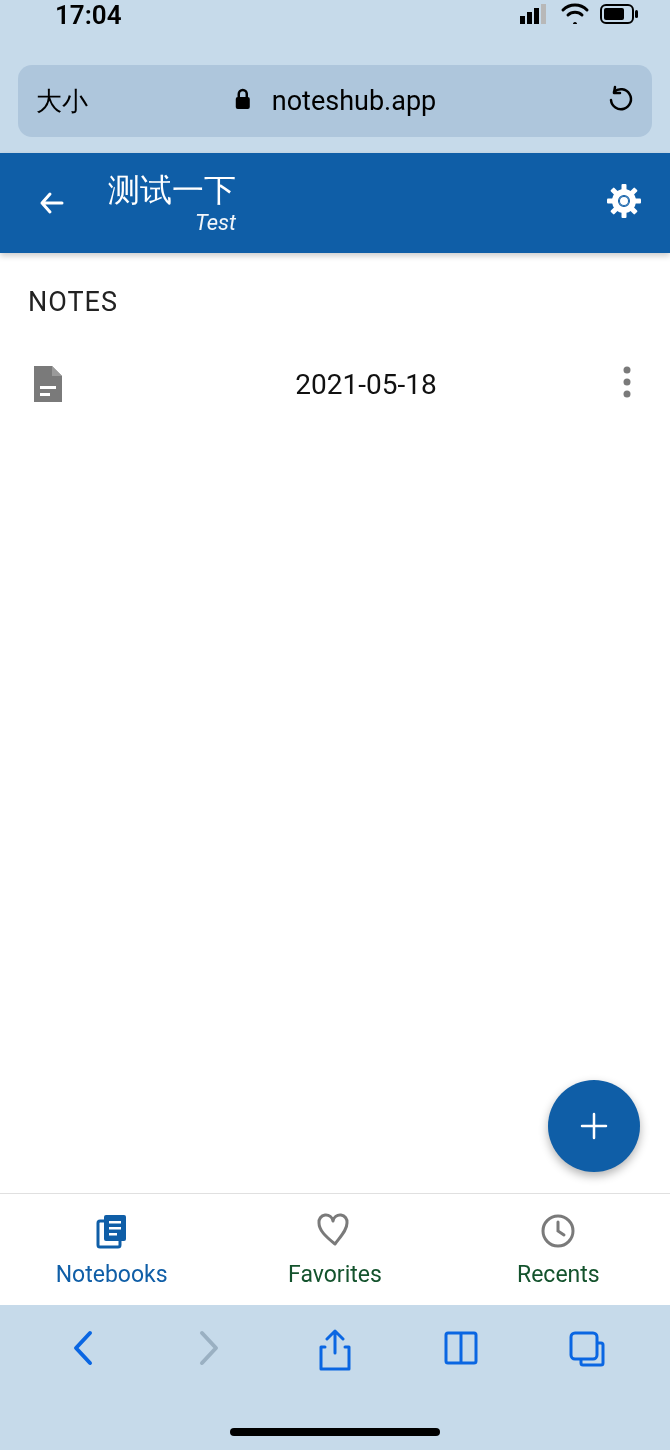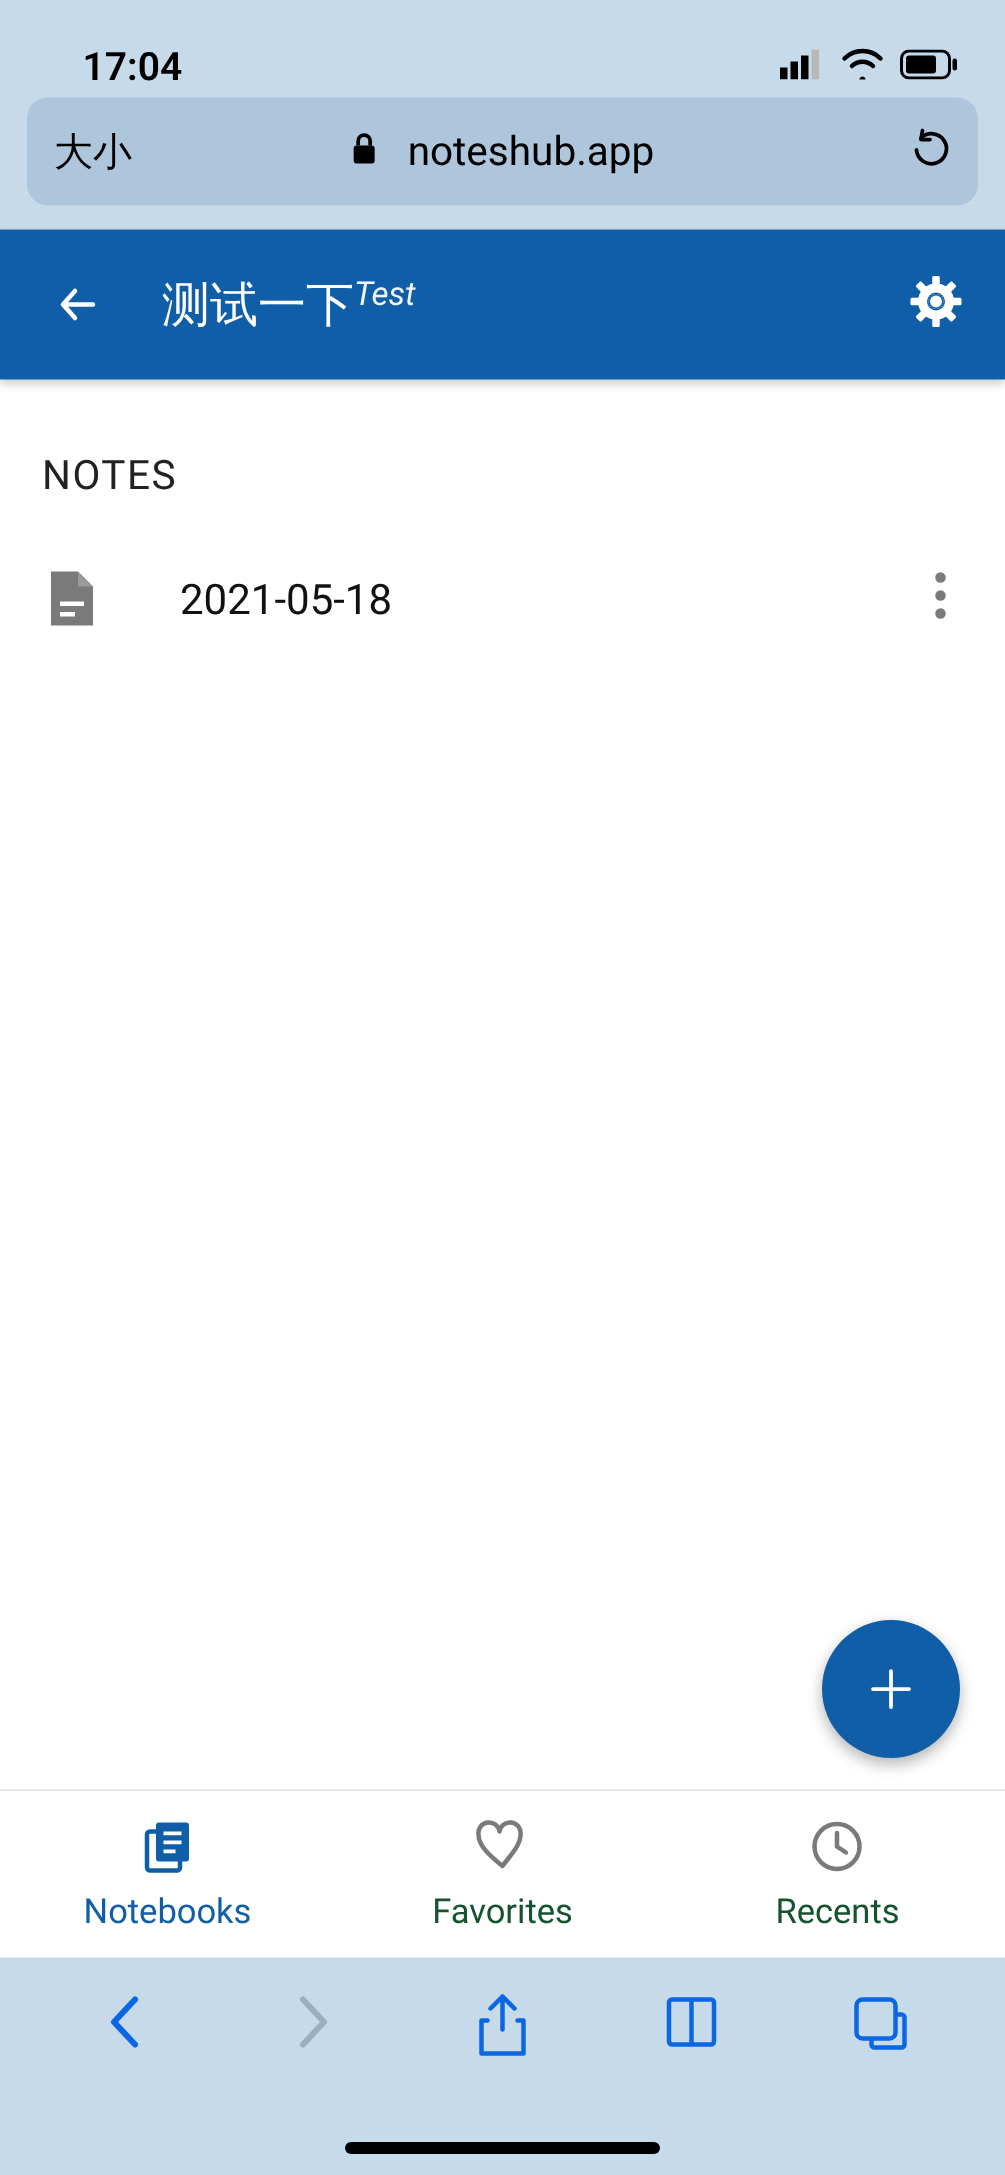--- a/index.html
+++ b/index.html
@@ -17,7 +17,7 @@
     height: 60px;
     background: #c6daea;
     display: flex;
-    align-items: flex-end;
+    align-items: flex-start;
     justify-content: space-between;
     padding: 0 30px 0 55px;
     font-weight: 600;

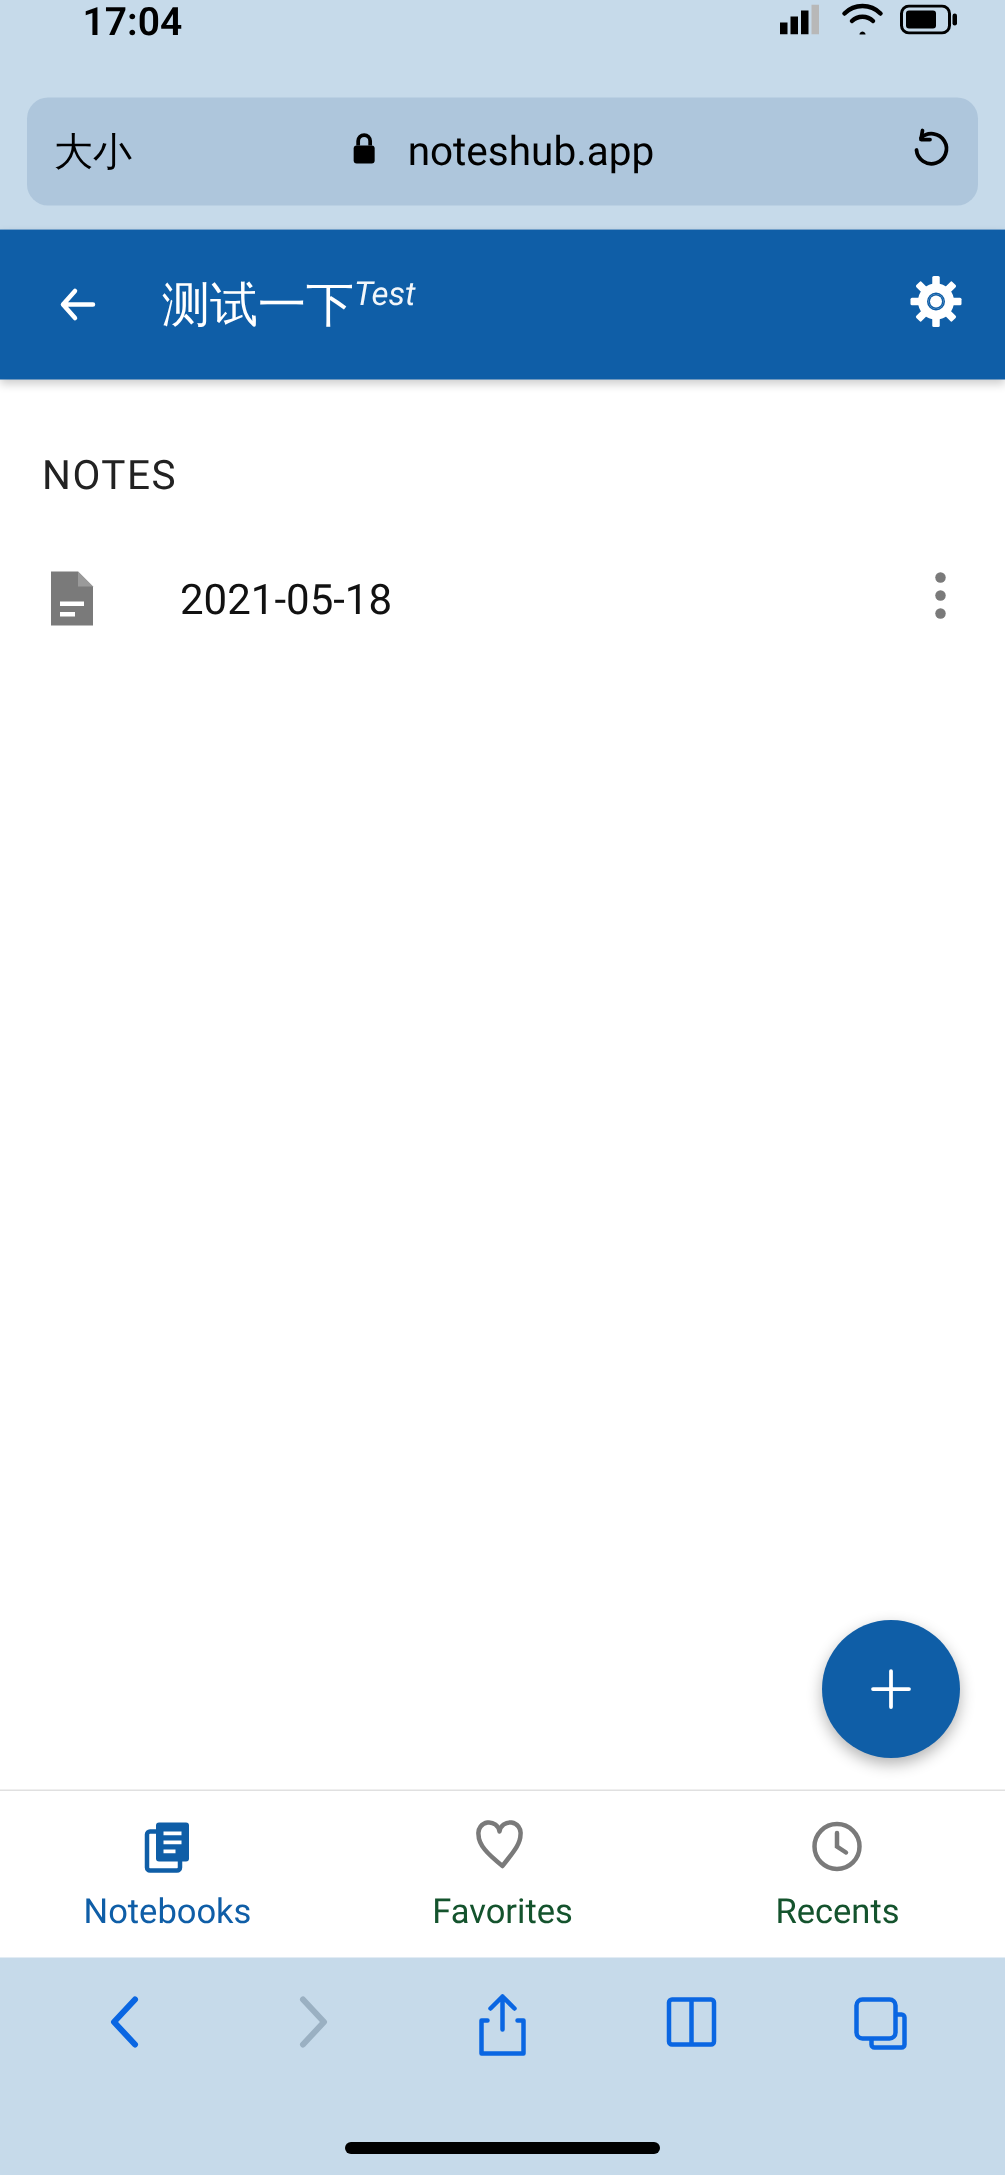--- a/index.html
+++ b/index.html
@@ -80,7 +80,7 @@
   .header-titles {
     margin-left: 30px;
     display: flex;
-    flex-direction: row;
+    flex-direction: column;
     text-align: right;
   }
   .header-title {

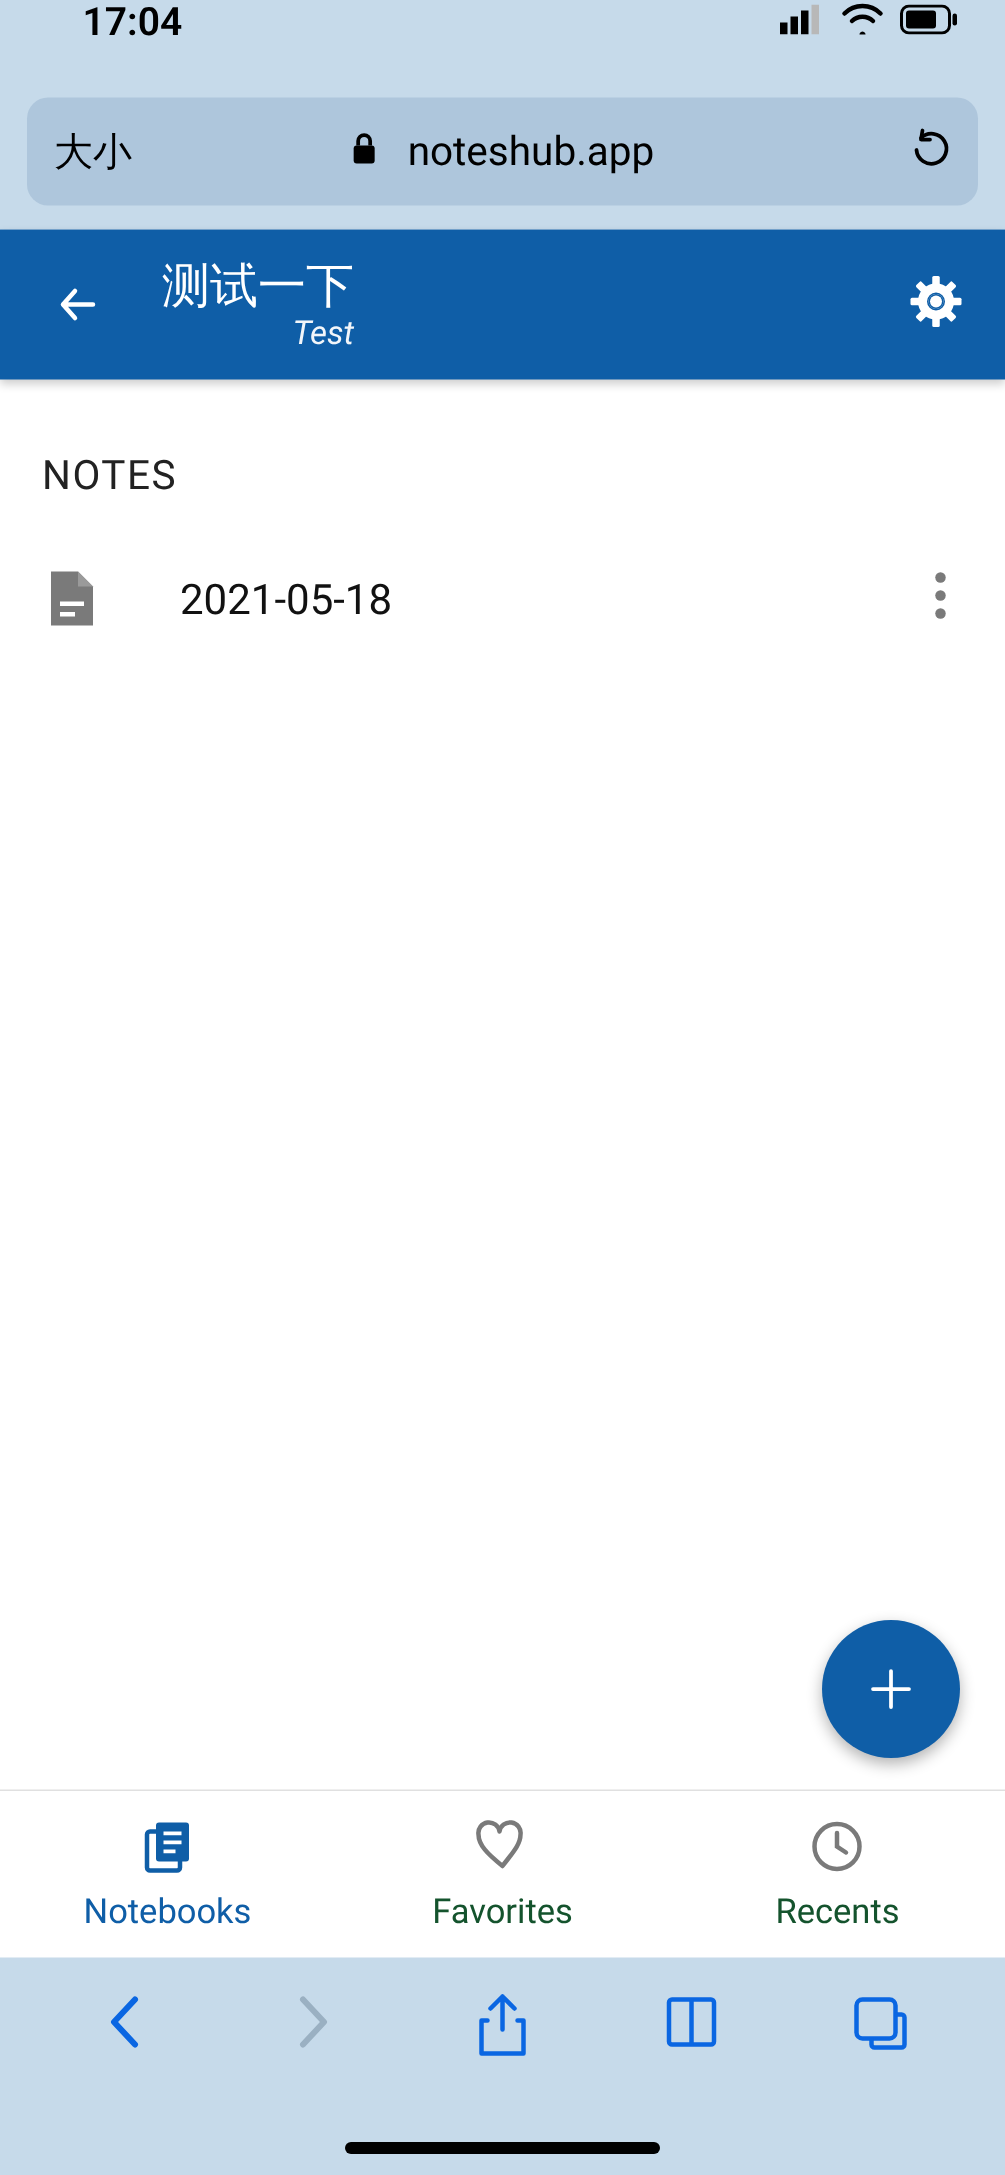--- a/index.html
+++ b/index.html
@@ -101,7 +101,7 @@
   
   .main {
     background: #fff;
-    padding-top: 48px;
+    padding-top: 33px;
   }
   .section-header {
     font-size: 27px;

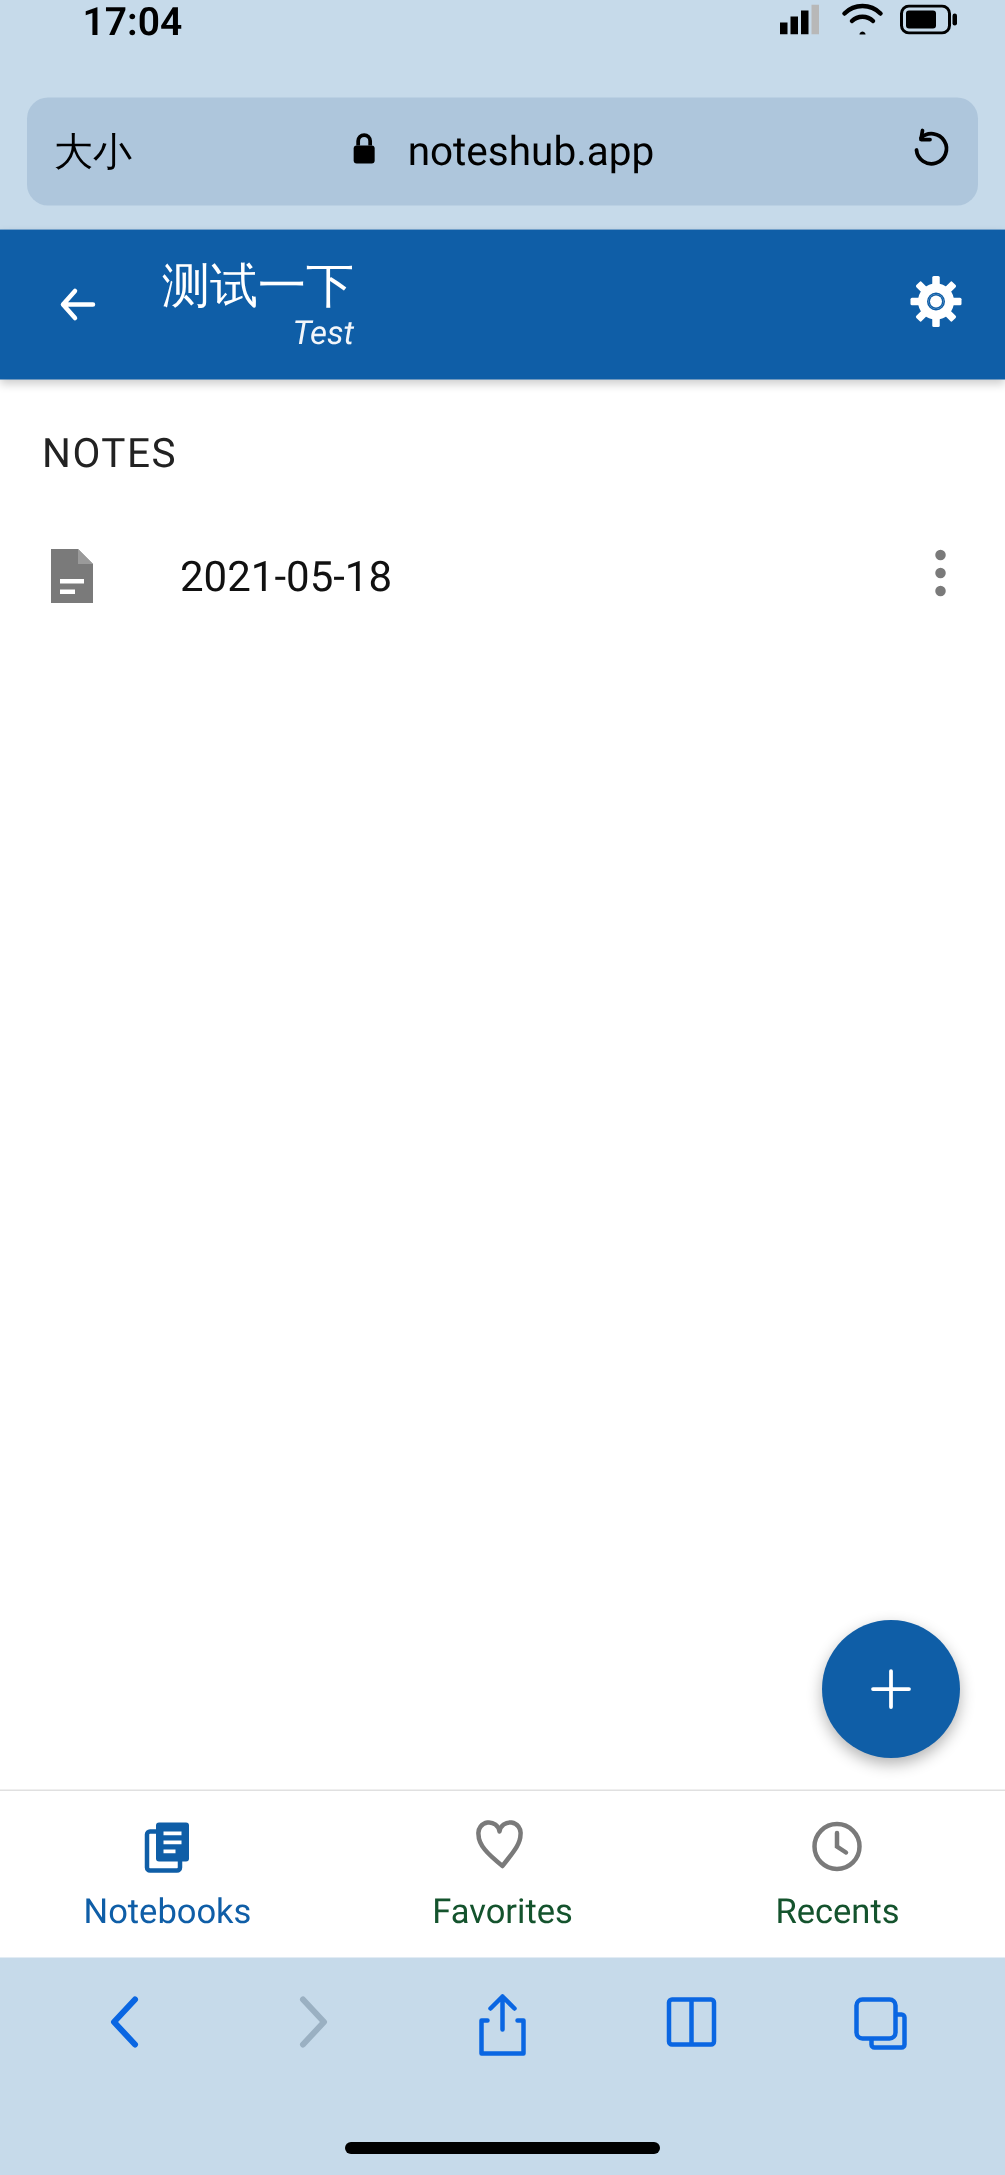--- a/index.html
+++ b/index.html
@@ -114,6 +114,7 @@
     align-items: center;
     height: 92px;
     padding: 0 28px;
+    text-align: center;
   }
   .doc-icon-wrap {
     width: 40px;

